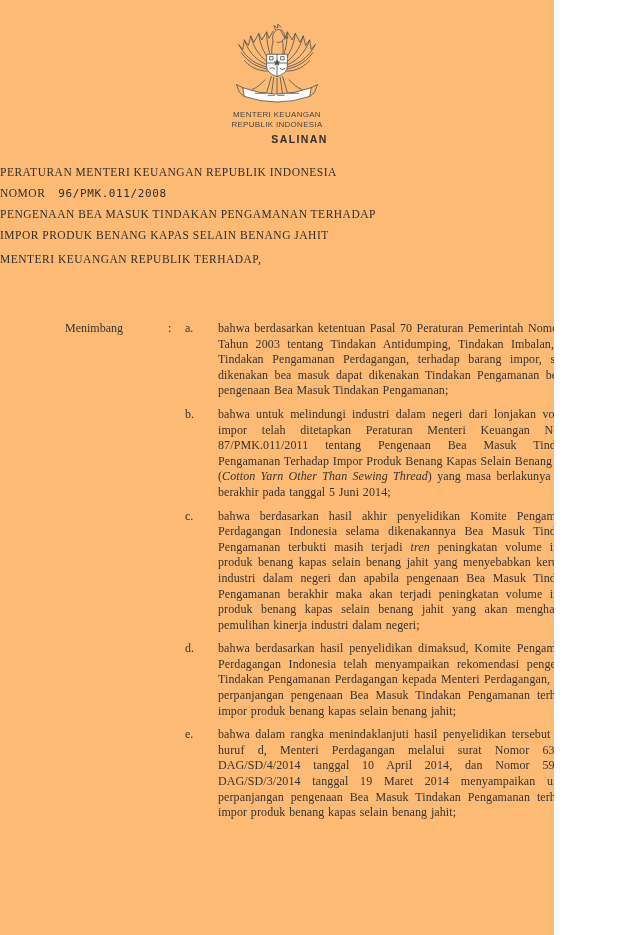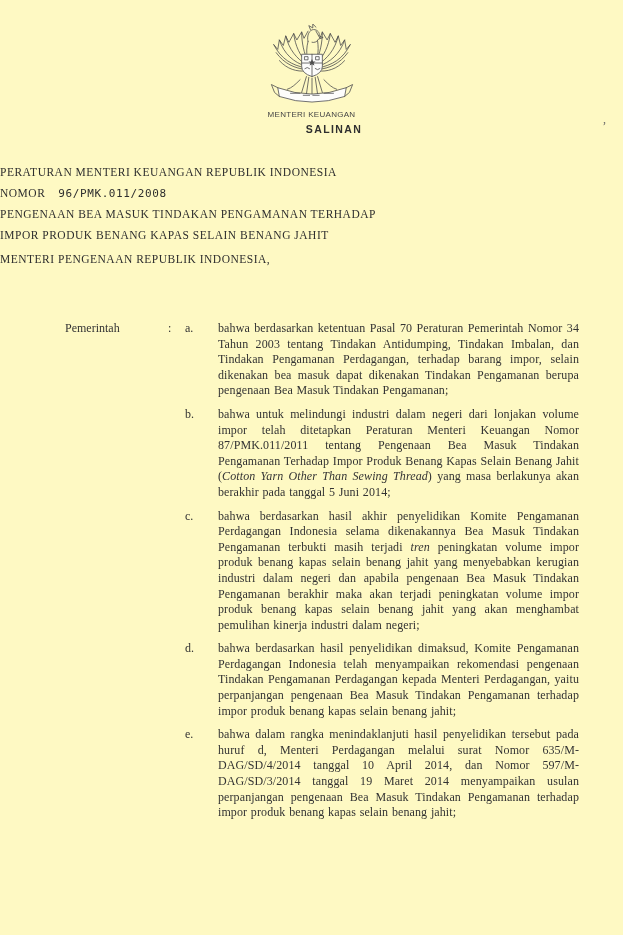--- a/index.html
+++ b/index.html
@@ -5,8 +5,8 @@
   html,body{margin:0;padding:0;background:#ffffff;}
   .page{
     position:relative;
-    width:623px;height:935px;
-    background:#fef9c3;
+    width:554px;height:935px;
+    background:#fdba74;
     font-family:"Liberation Serif","DejaVu Serif",serif;
     color:#333;
     overflow:hidden;

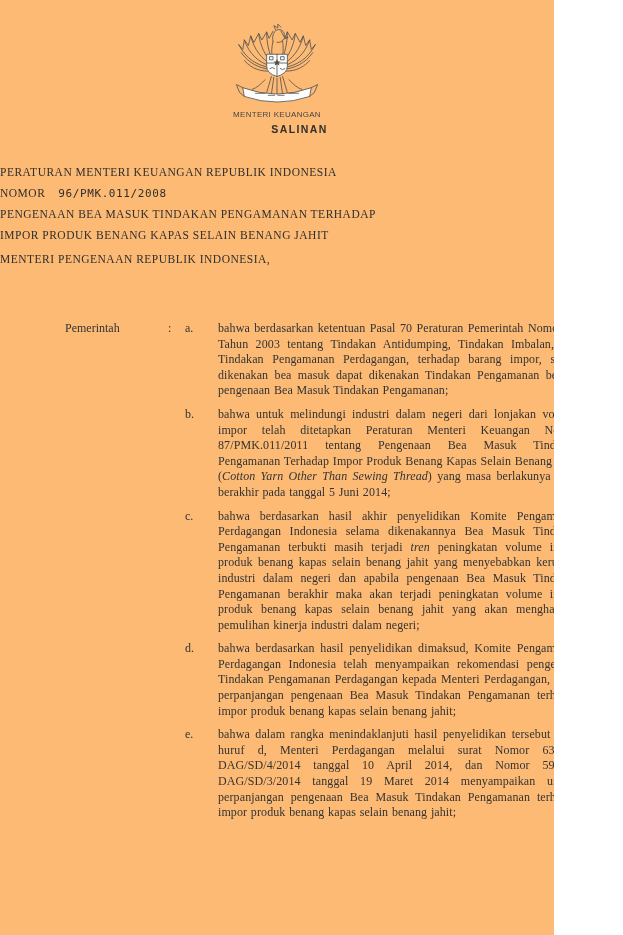--- a/index.html
+++ b/index.html
@@ -102,6 +102,7 @@
       <path class="ln" d="M38,87 h12 M54,89.5 h8 M66,89.5 h8 M80,87 h12"></path>
     </svg>
     <div class="ministry-line">MENTERI KEUANGAN</div>
+    <div class="ministry-line">REPUBLIK INDONESIA</div>
     <div class="salinan">SALINAN</div>
   </div>
 

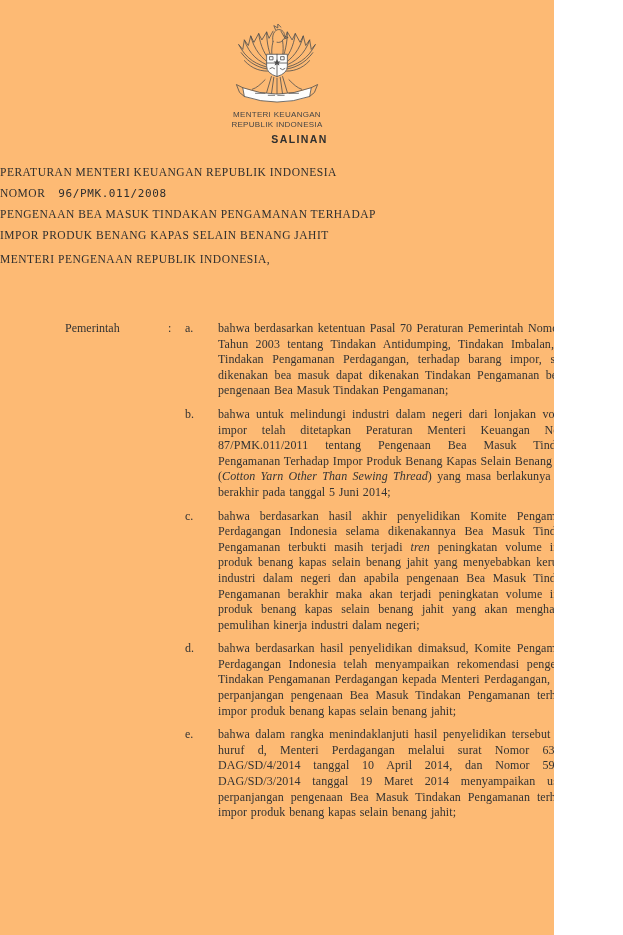--- a/index.html
+++ b/index.html
@@ -115,7 +115,7 @@
     </div>
     <div>PENGENAAN BEA MASUK TINDAKAN PENGAMANAN TERHADAP</div>
     <div>IMPOR PRODUK BENANG KAPAS SELAIN BENANG JAHIT</div>
-    <div class="issuer-line">MENTERI PENGENAAN REPUBLIK INDONESIA,</div>
+    <div class="issuer-line">MENTERI KEUANGAN REPUBLIK TERHADAP,</div>
   </div>
 
   <div class="menimbang">

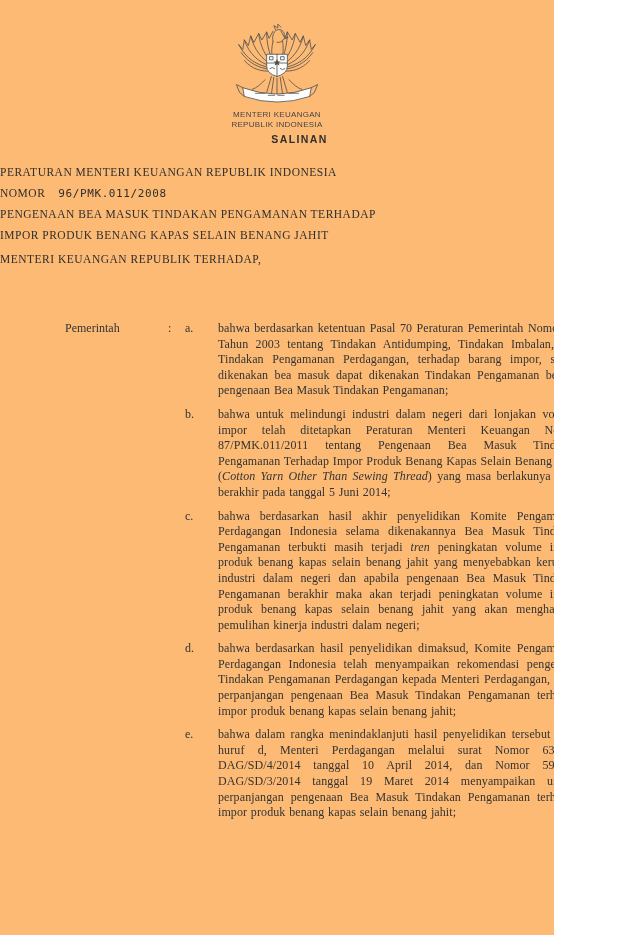--- a/index.html
+++ b/index.html
@@ -119,7 +119,7 @@
   </div>
 
   <div class="menimbang">
-    <div class="m-label">Pemerintah</div>
+    <div class="m-label">Menimbang</div>
     <div class="m-colon">:</div>
     <div class="m-items">
         <div class="m-item">

